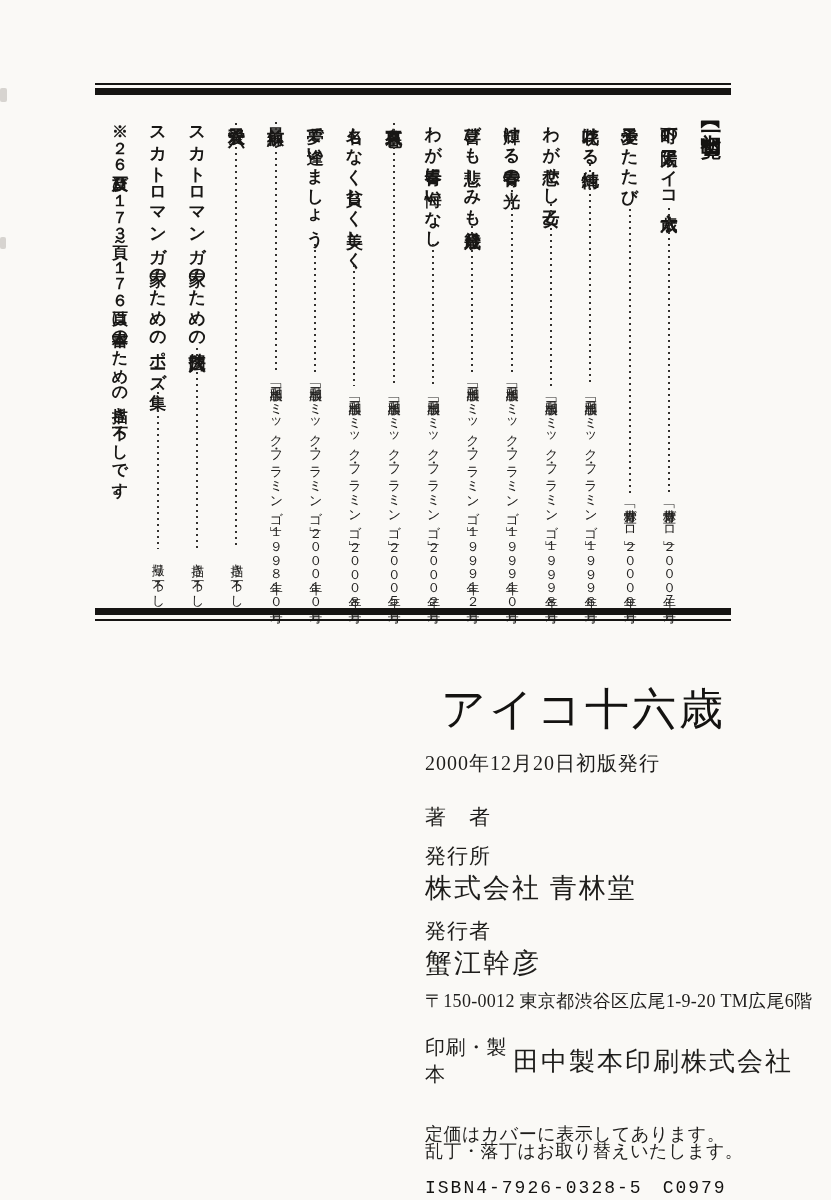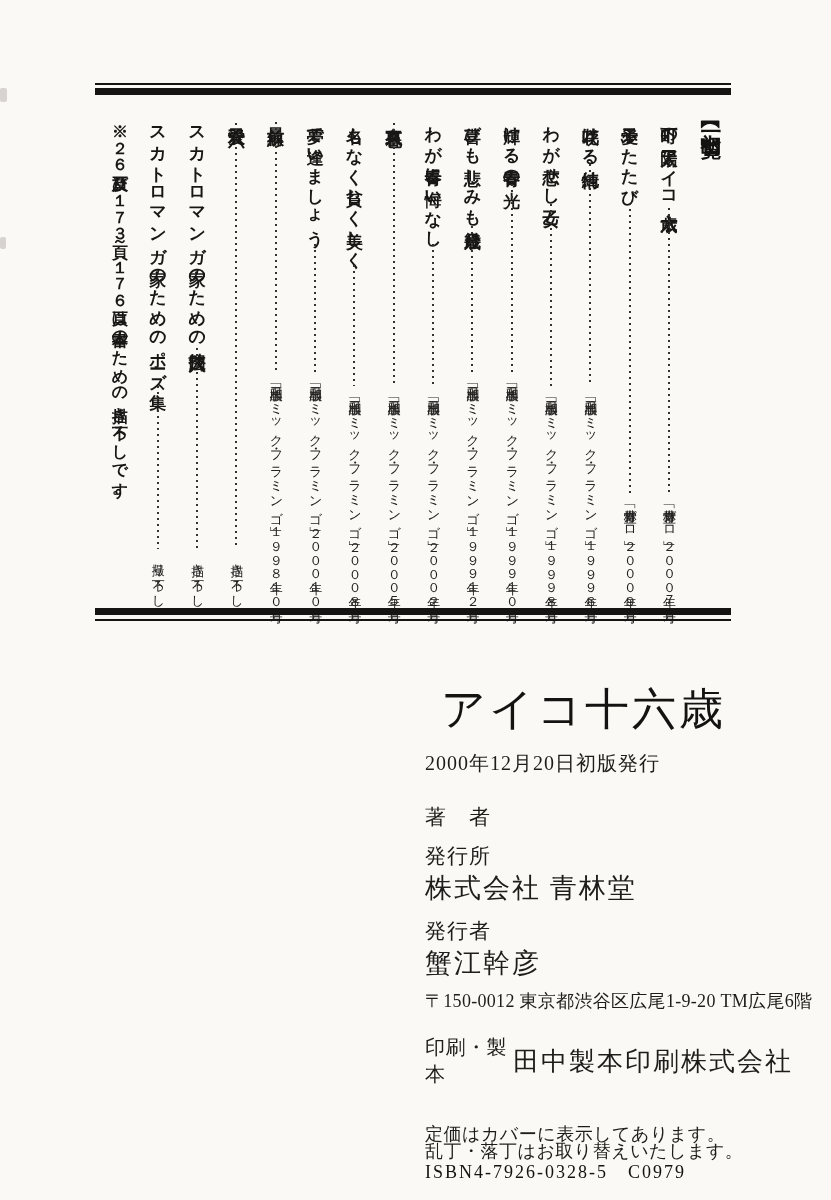--- a/index.html
+++ b/index.html
@@ -58,7 +58,7 @@
   .printer-value{font-size:26px;letter-spacing:2px;}
   .notices{margin-top:38px;font-size:18px;line-height:17px;letter-spacing:0.5px;}
   .copyright{margin-top:17px;font-size:19px;font-family:"Liberation Serif","DejaVu Serif",serif;letter-spacing:0.3px;}
-  .isbn{margin-top:0;font-size:18px;font-family:Liberation Serif, serif;letter-spacing:2px;white-space:pre;color:#141311;}
+  .isbn{margin-top:15px;font-size:18px;font-family:Liberation Mono, monospace;letter-spacing:2px;white-space:pre;color:#141311;}
   
   .smudge{position:absolute;background:#b9b6b0;opacity:.55;border-radius:2px;}
   .smudge-1{left:0;top:88px;width:7px;height:14px;}

